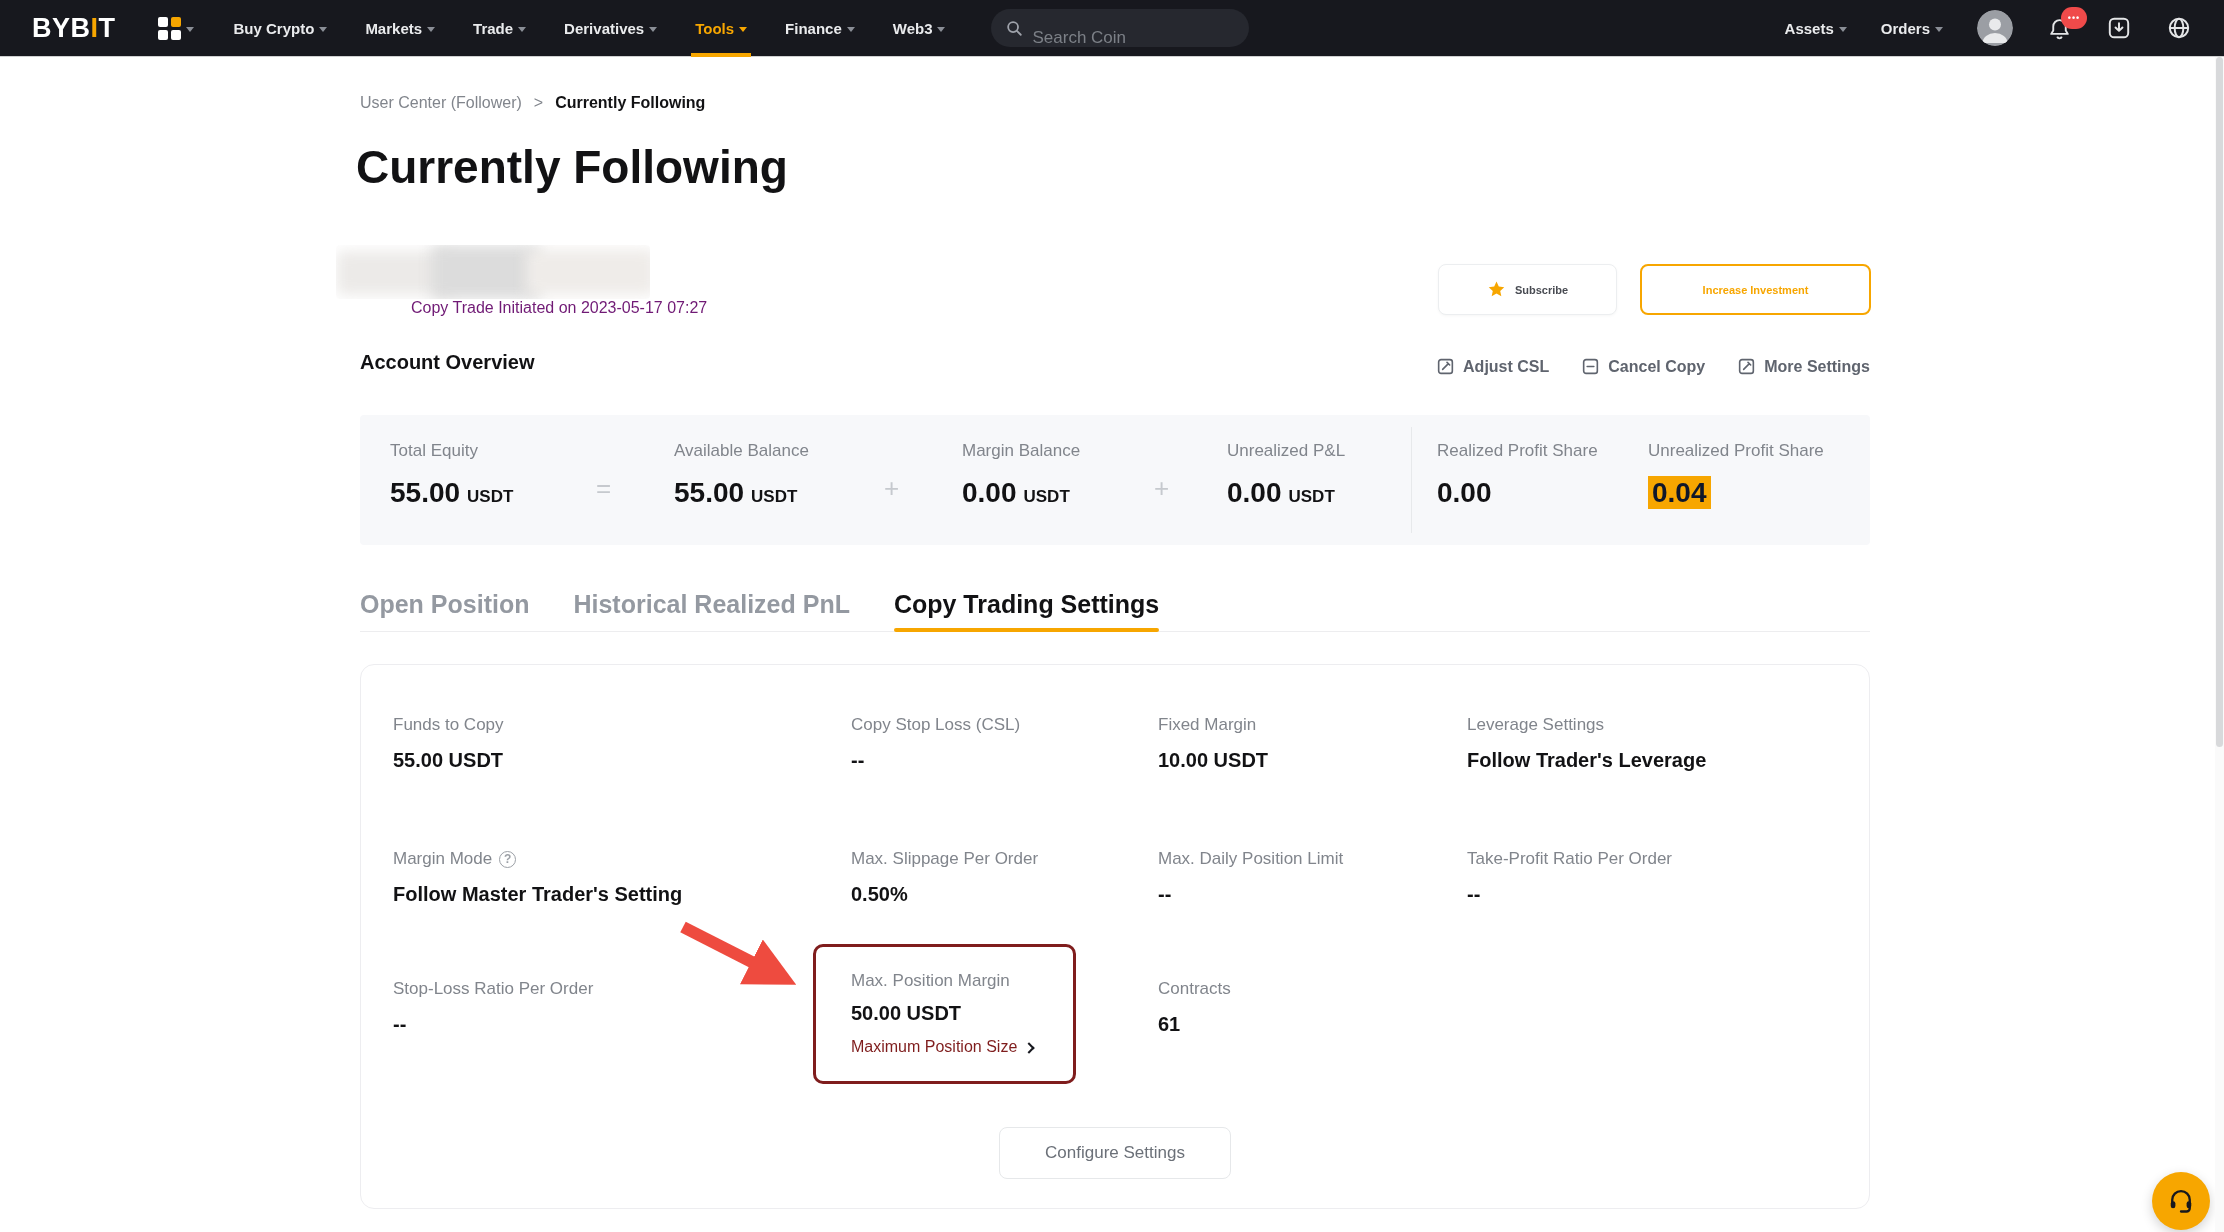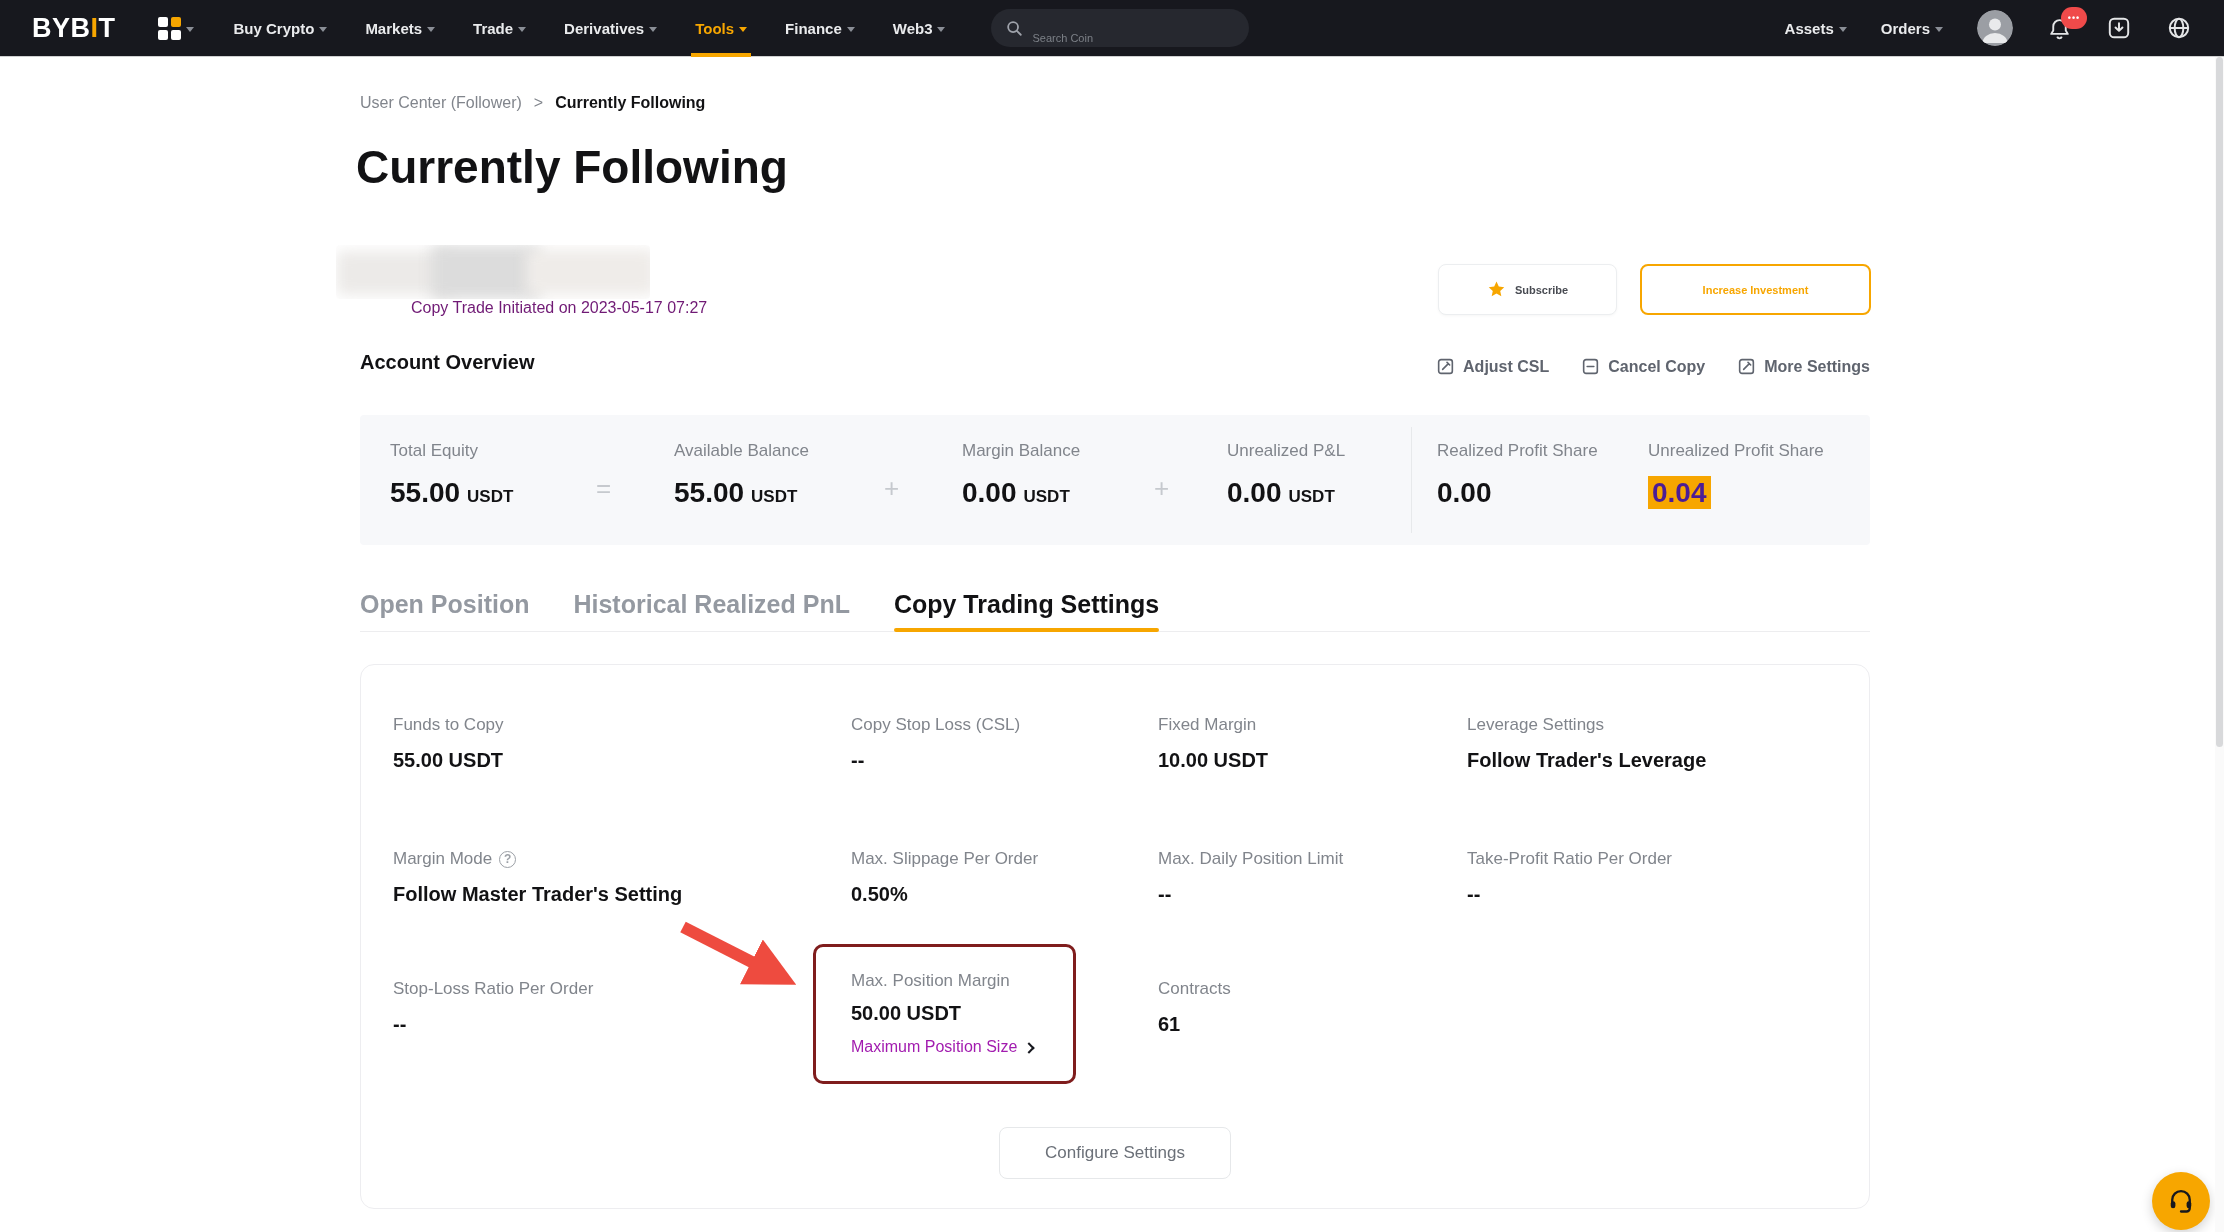--- a/index.html
+++ b/index.html
@@ -27,7 +27,7 @@
   .search { margin-left:46px; width:258px; height:38px; background:#26282f; border-radius:19px;
     display:flex; align-items:center; padding:0 14px; gap:9px; }
   .search input { background:transparent; border:none; outline:none; color:#d8dadd;
-    font-size:11px; width:180px; font-family:"Liberation Sans", sans-serif;margin-top:19px; }
+    font-size:17px; width:180px; font-family:"Liberation Sans", sans-serif;margin-top:19px; }
   .search input::placeholder { color:#7c8087; }
   .nav-right { margin-left:auto; display:flex; align-items:center; gap:34px; }
   .icon-btn { position:relative; display:flex; align-items:center; cursor:pointer; }

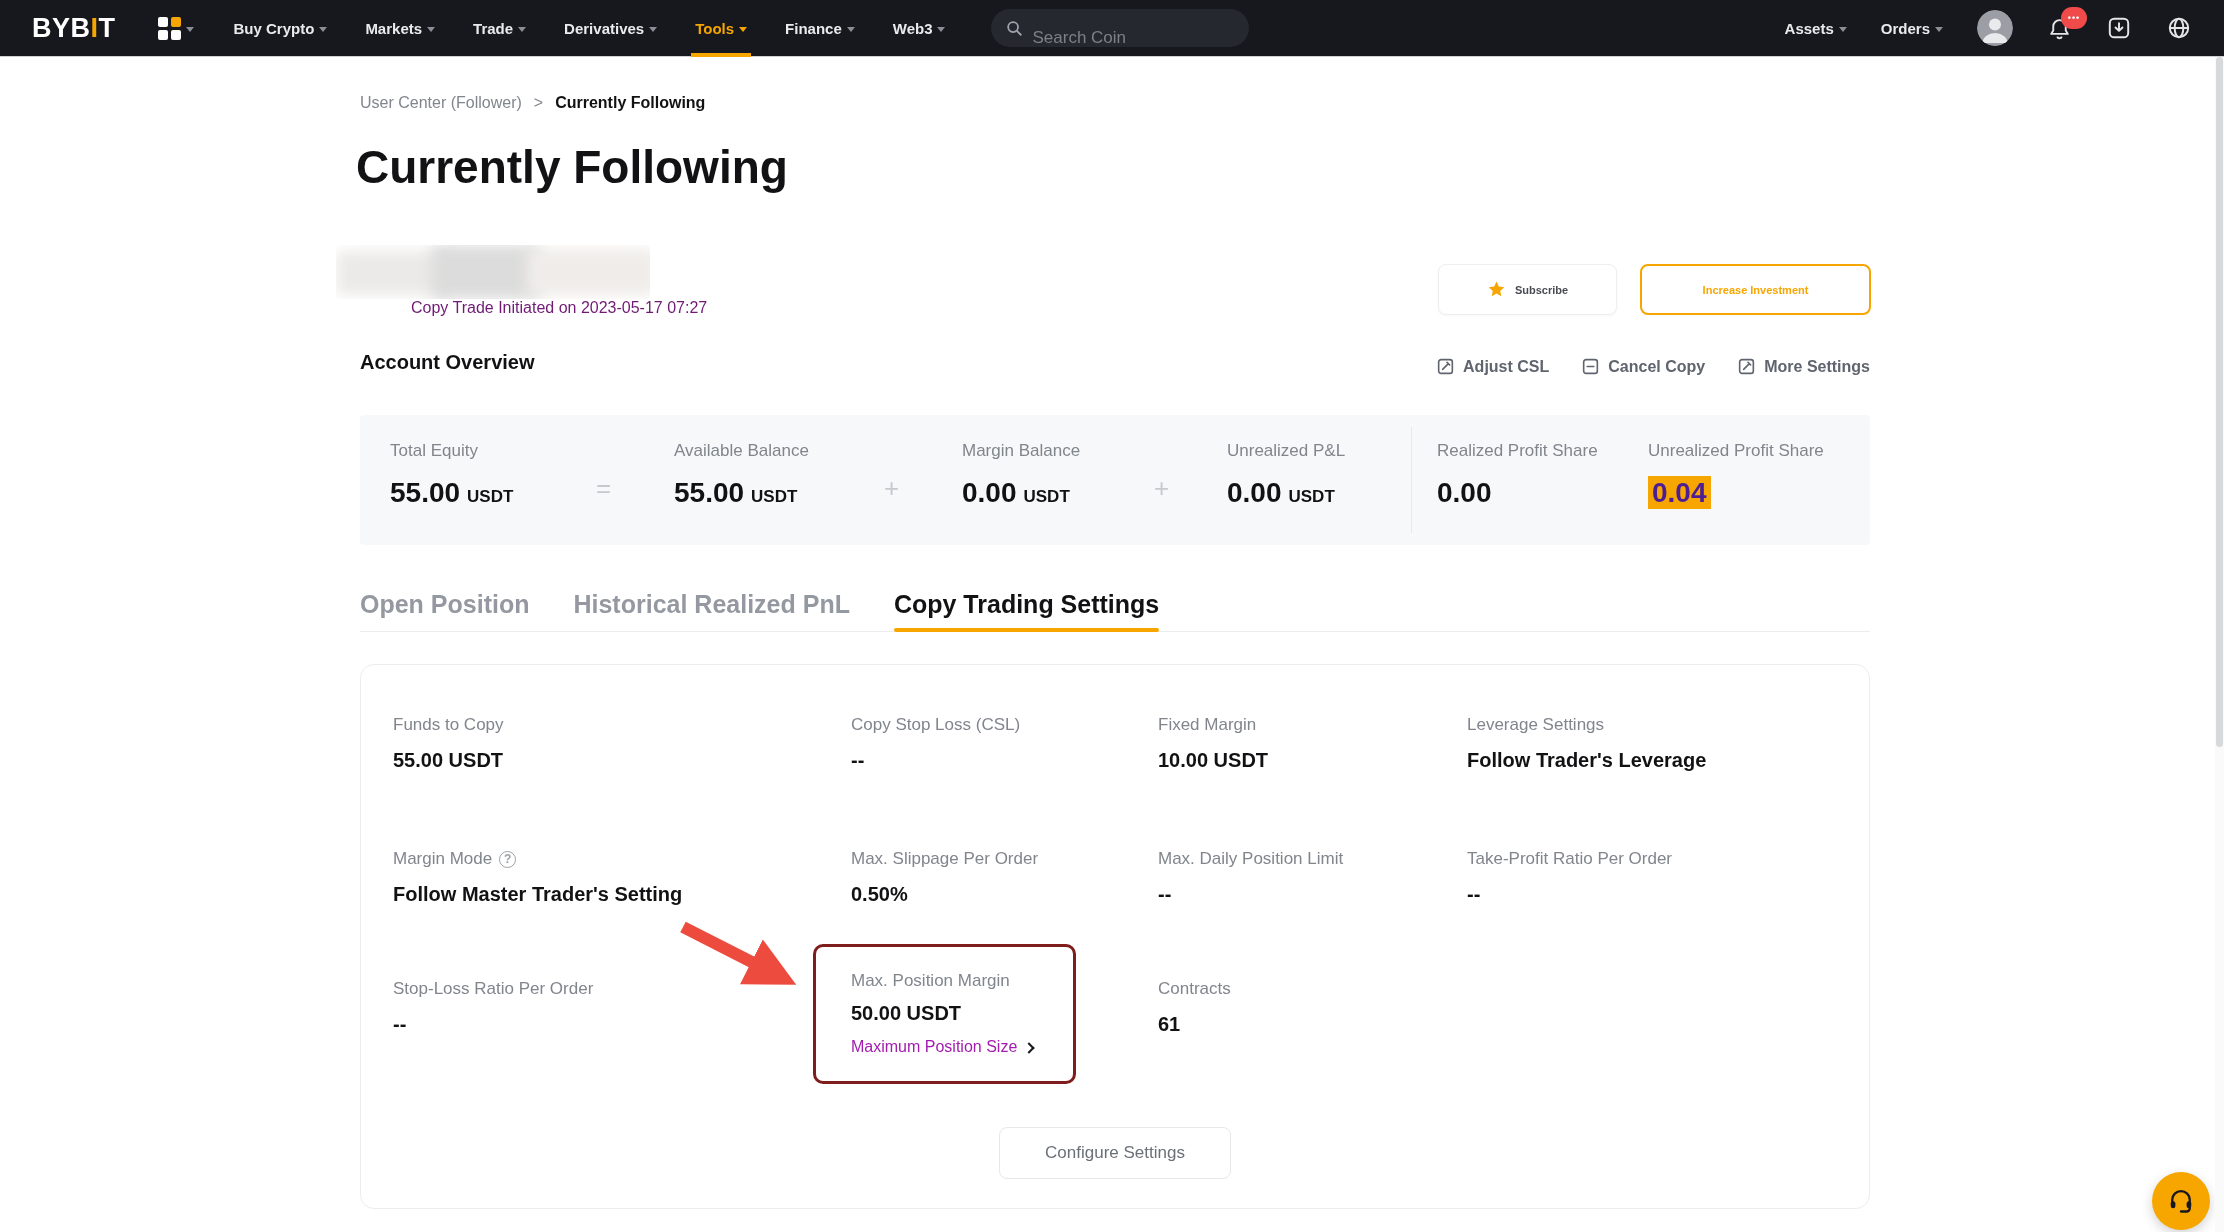--- a/index.html
+++ b/index.html
@@ -65,7 +65,7 @@
   .s-label { position:absolute; top:26px; left:0; font-size:17px; color:#81858c; white-space:nowrap; }
   .s-value { position:absolute; top:62px; left:0; font-size:28px; font-weight:800; white-space:nowrap; }
   .s-value .unit { font-size:17px; font-weight:800; margin-left:7px; }
-  .s-value .hl { background:#f7a600; color:#4c1d95; padding:1px 4px; }
+  .s-value .hl { background:#f7a600; color:#0f172a; padding:1px 4px; }
   .op { position:absolute; top:58px; font-size:26px; color:#c6c9ce; font-weight:400; }
   .stats .vline { position:absolute; left:1051px; top:12px; width:1px; height:106px; background:#e7e9eb; }
 

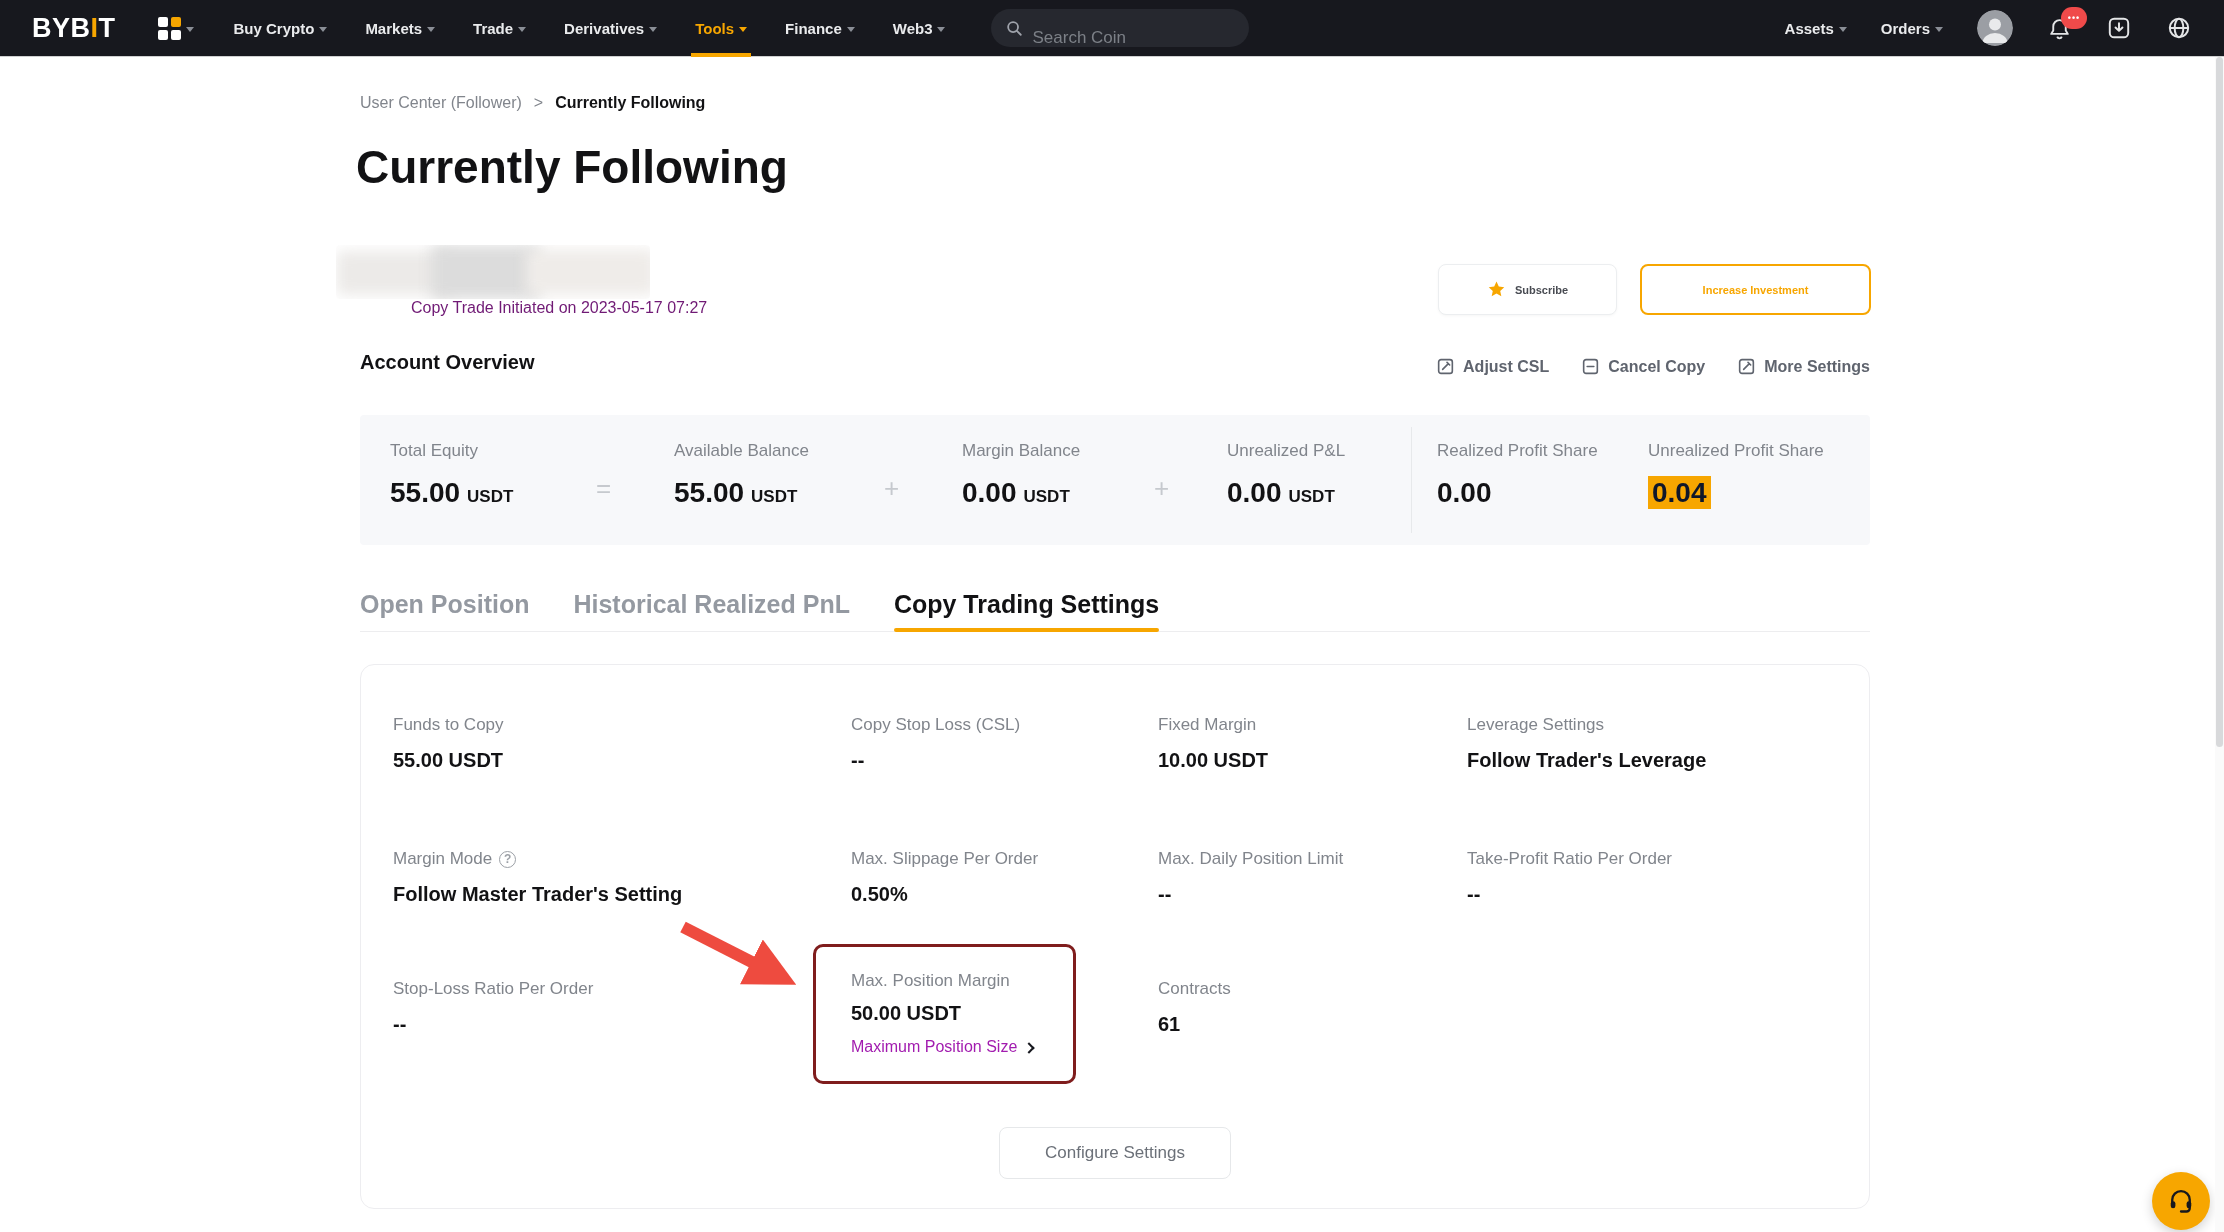--- a/index.html
+++ b/index.html
@@ -90,7 +90,7 @@
     border:3px solid #7f1d1d; border-radius:10px; padding:24px 0 0 35px; background:#fff; }
   .hi-box .f-value { margin-top:11px; }
   .box-link { display:flex; align-items:center; gap:8px; margin-top:13px; font-size:16px;
-    color:#a21caf; cursor:pointer; white-space:nowrap; }
+    color:#7f1d1d; cursor:pointer; white-space:nowrap; }
   .chev { width:8px; height:8px; border-right:2px solid #17181e; border-top:2px solid #17181e;
     transform:rotate(45deg); margin-top:1px; }
   .arrow-svg { position:absolute; left:310px; top:252px; pointer-events:none; }

